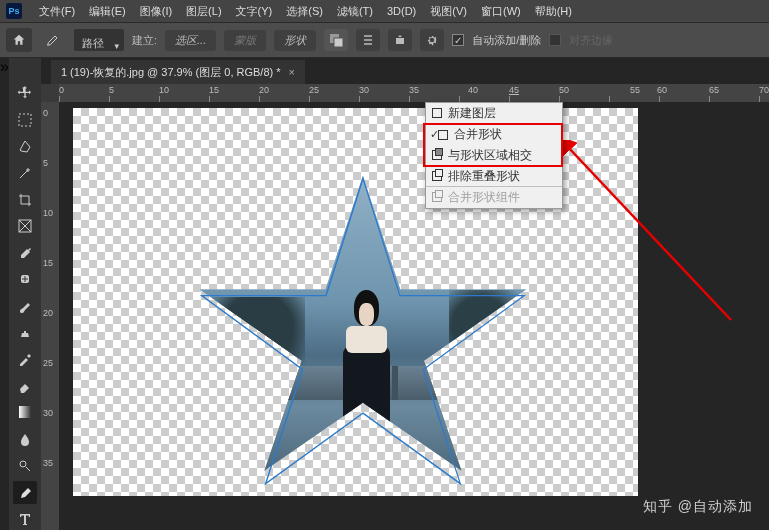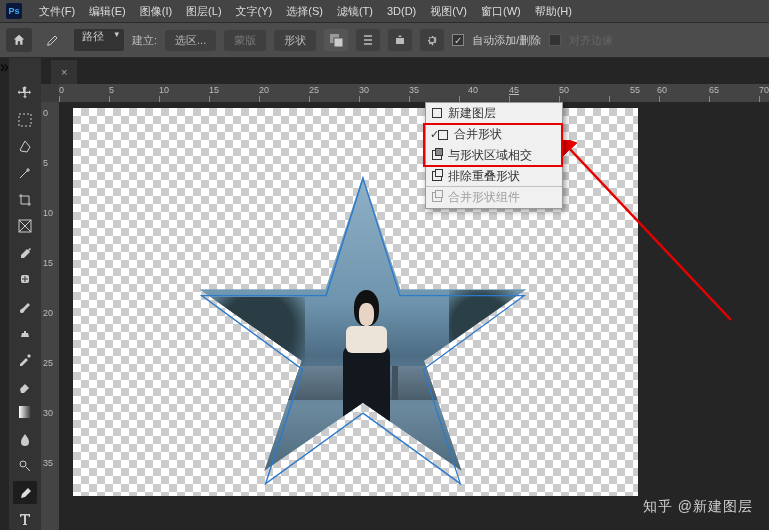--- a/index.html
+++ b/index.html
@@ -12,7 +12,7 @@
   .optionsbar { height: 36px; background: #4c4c4c; border-top: 1px solid #2a2a2a; border-bottom: 1px solid #2a2a2a; display: flex; align-items: center; padding: 0 6px; gap: 8px; font-size: 11px; color: #ccc; }
   .home-btn { width: 26px; height: 24px; background: #3a3a3a; border-radius: 3px; display: flex; align-items: center; justify-content: center; }
   .tool-ind { width: 26px; height: 24px; display: flex; align-items: center; justify-content: center; }
-  .select-box { background: #333; height: 22px; padding: 0 20px 0 8px; border-radius: 2px; display: flex; align-items: flex-start; position: relative; }
+  .select-box { background: #333; height: 22px; padding: 0 20px 0 8px; border-radius: 2px; display: flex; align-items: flex-end; position: relative; }
   .select-box::after { content: "▾"; position: absolute; right: 5px; font-size: 9px; }
   .opt-label { color: #bbb; }
   .opt-btn { background: #3f3f3f; padding: 3px 10px; border-radius: 3px; color:#bbb; }

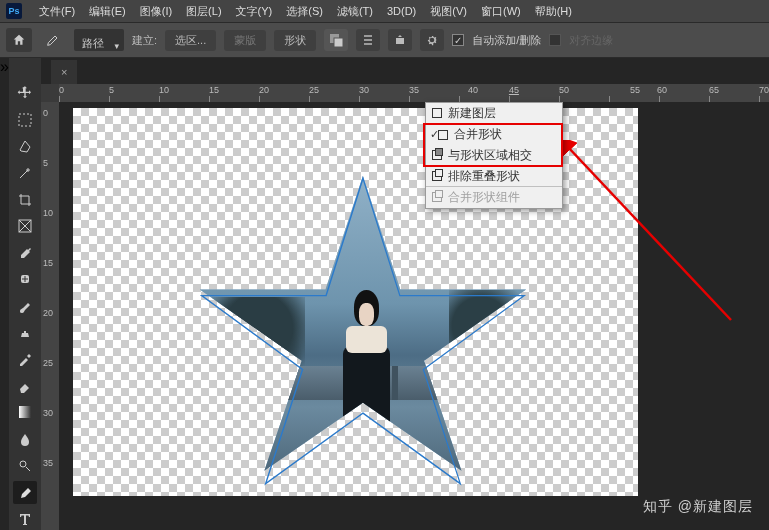--- a/index.html
+++ b/index.html
@@ -15,7 +15,7 @@
   .select-box { background: #333; height: 22px; padding: 0 20px 0 8px; border-radius: 2px; display: flex; align-items: flex-end; position: relative; }
   .select-box::after { content: "▾"; position: absolute; right: 5px; font-size: 9px; }
   .opt-label { color: #bbb; }
-  .opt-btn { background: #3f3f3f; padding: 3px 10px; border-radius: 3px; color:#bbb; }
+  .opt-btn { background: #3f3f3f; padding: 3px 10px; border-radius: 3px; color:#bbb;font-style:italic; }
   .opt-icon { width: 24px; height: 22px; display: flex; align-items: center; justify-content: center; background: #3f3f3f; border-radius: 3px; }
   .opt-icon.active { background: #555; }
   .checkbox { width: 12px; height: 12px; border: 1px solid #888; background: #333; display: inline-flex; align-items: center; justify-content: center; }

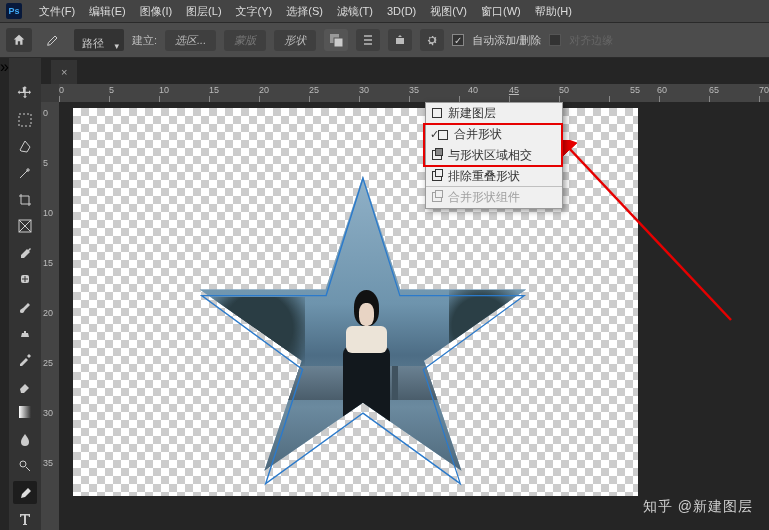--- a/index.html
+++ b/index.html
@@ -247,6 +247,7 @@
   <div class="workspace">
     <div class="tabbar">
       <div class="tab">
+        <span>1 (19)-恢复的.jpg @ 37.9% (图层 0, RGB/8) *</span>
         <span class="close">×</span>
       </div>
     </div>

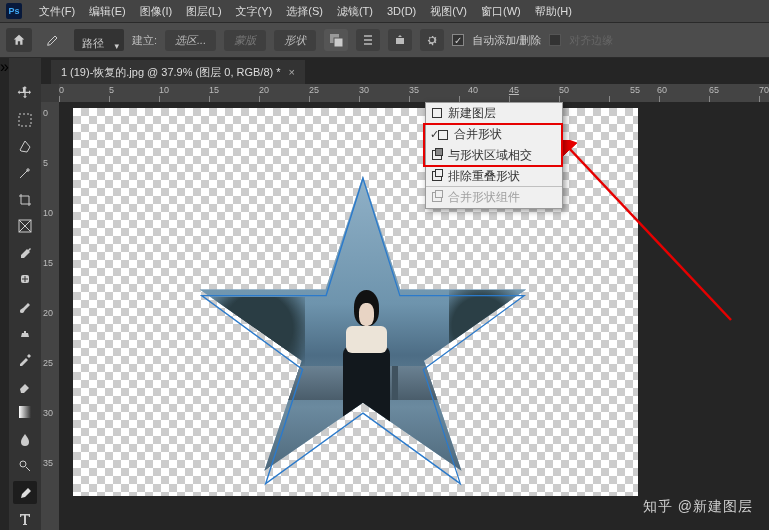--- a/index.html
+++ b/index.html
@@ -358,6 +358,6 @@
   </div>
 </div>
 
-<div class="watermark">知乎 @新建图层</div>
+<div class="watermark">知乎 @自动添加</div>
 
 </body></html>

